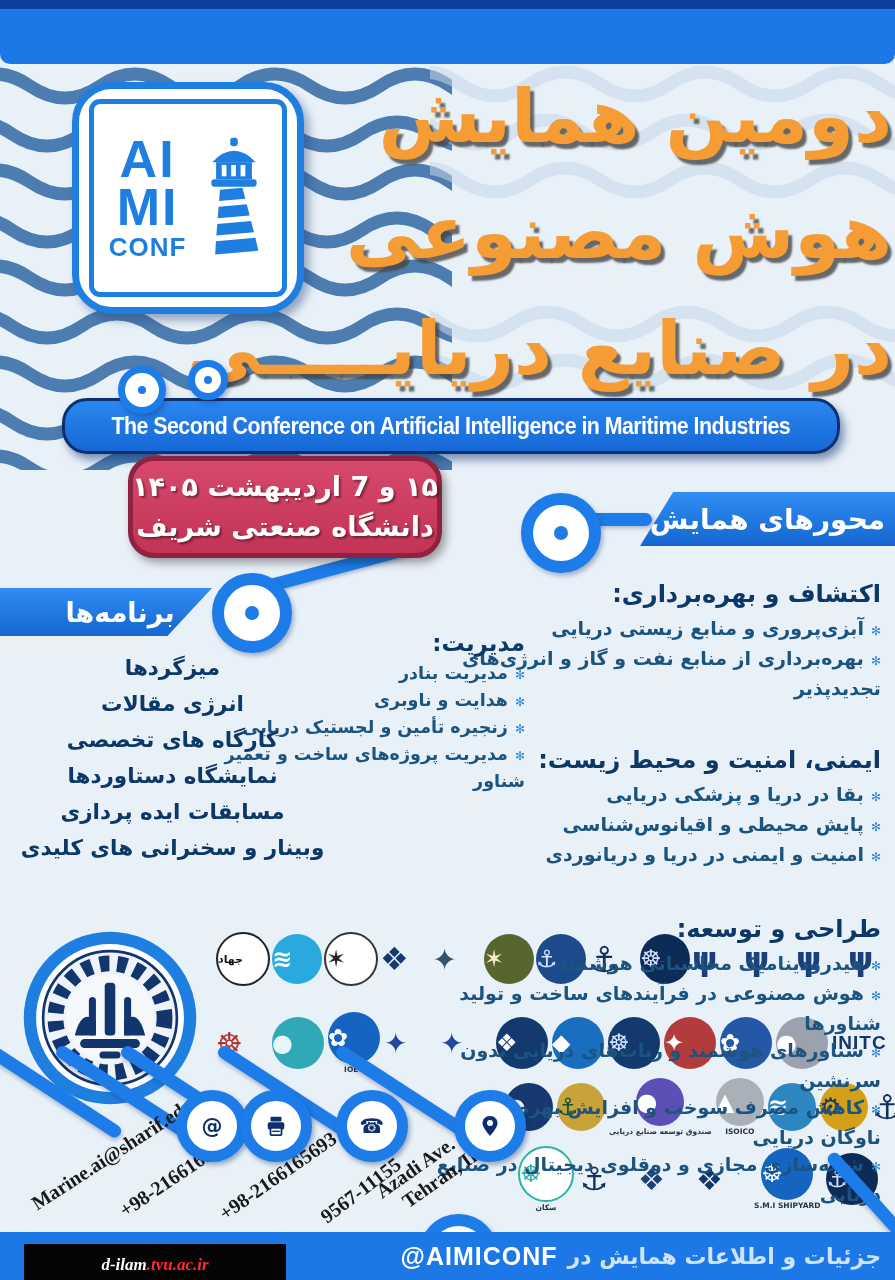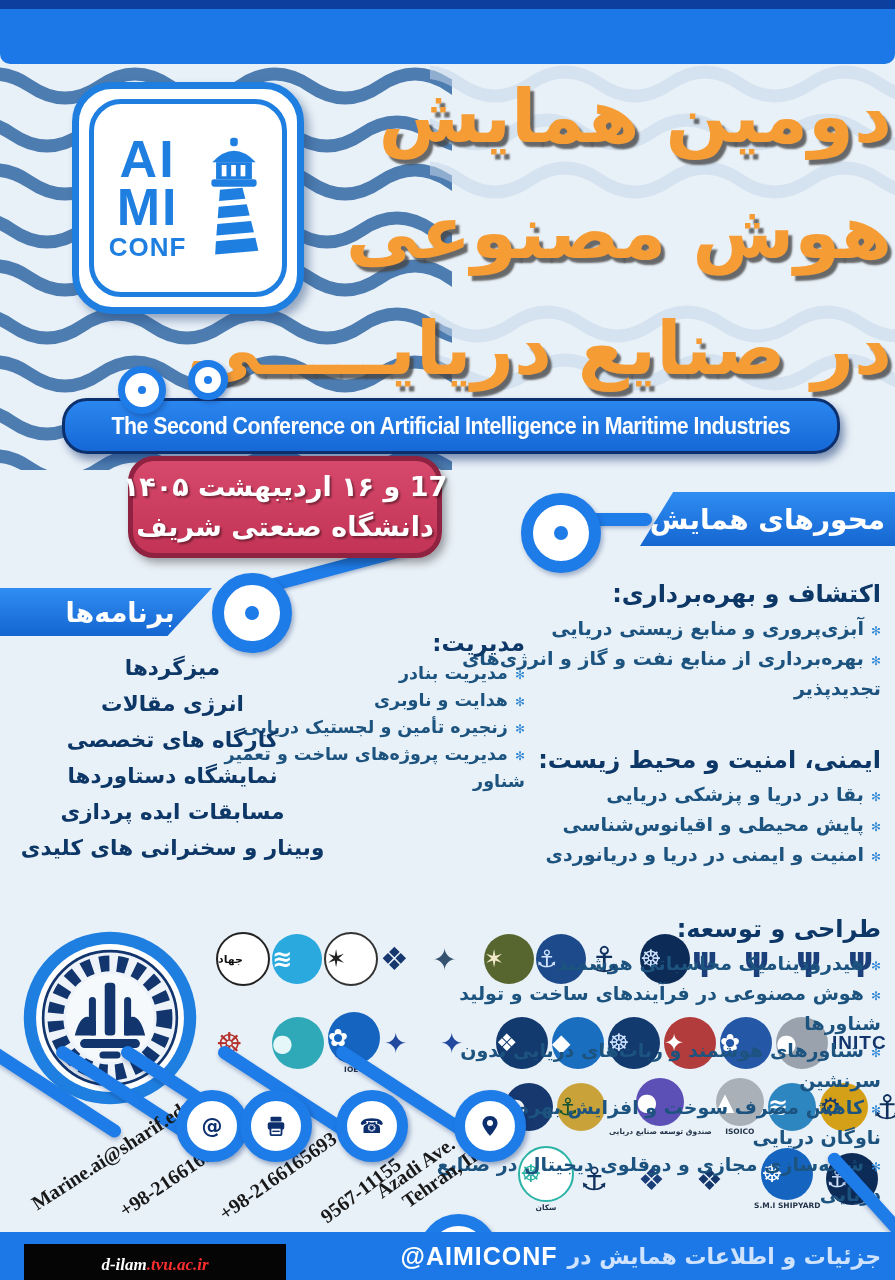--- a/index.html
+++ b/index.html
@@ -20,7 +20,7 @@
     border:7px solid #1f7fe0;border-radius:40px;
     box-shadow:5px 6px 10px rgba(40,70,120,.45);z-index:6;
     display:flex;align-items:center;justify-content:center;}
-  .aimi-inner{width:188px;height:188px;border:5px solid #1f7fe0;border-radius:32px;
+  .aimi-inner{width:188px;height:188px;border:5px solid #1f7fe0;border-radius:11px;
     display:flex;align-items:center;justify-content:space-evenly;background:#fff;}
   .aimi-letters{display:flex;flex-direction:column;align-items:center;line-height:.92;
     color:#1f7fe0;font-family:"Liberation Sans","DejaVu Sans",sans-serif;font-weight:800;}

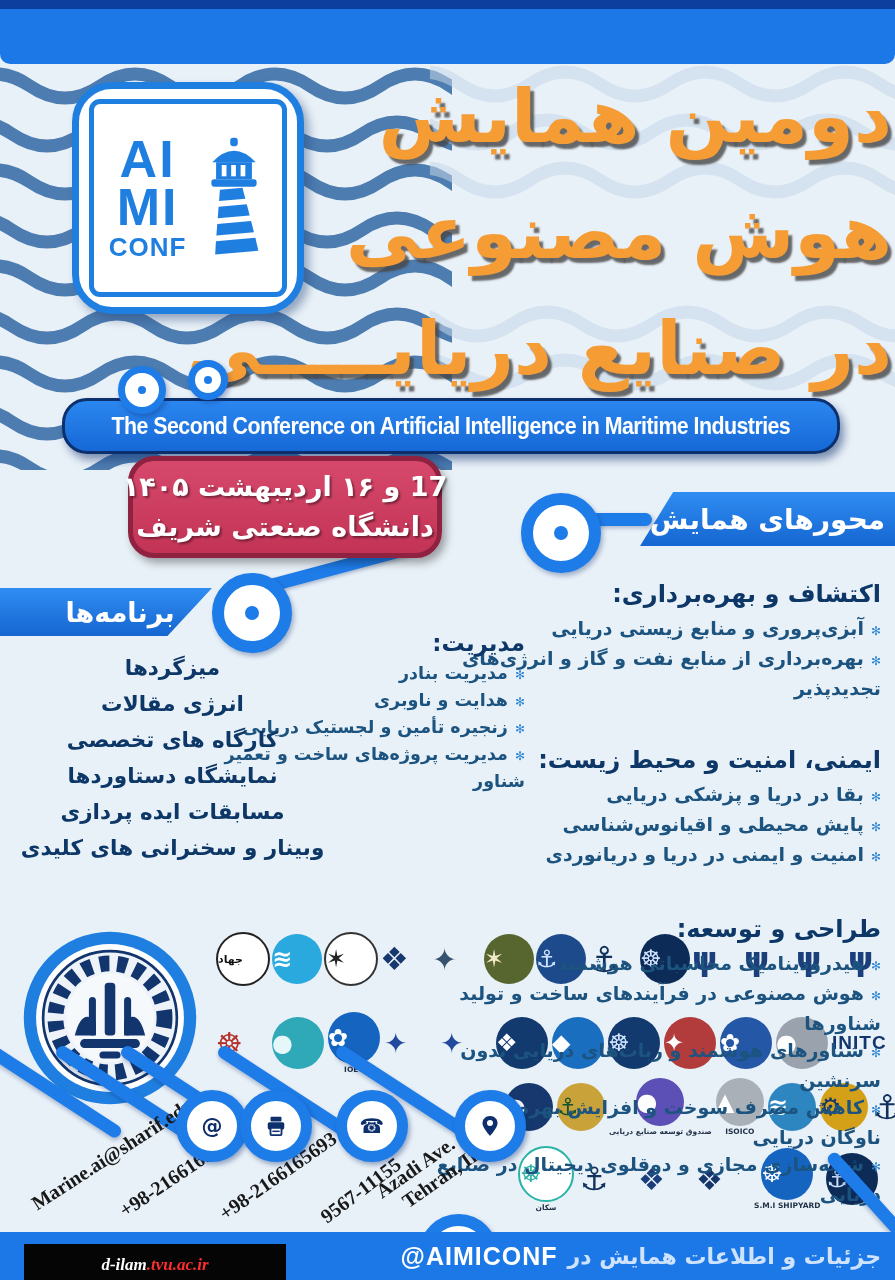--- a/index.html
+++ b/index.html
@@ -182,7 +182,7 @@
   </div>
 
   <div class="abs date-badge">
-    <div>17 و ۱۶ اردیبهشت ۱۴۰۵</div>
+    <div>۱۵ و 7 اردیبهشت ۱۴۰۵</div>
     <div>دانشگاه صنعتی شریف</div>
   </div>
 

